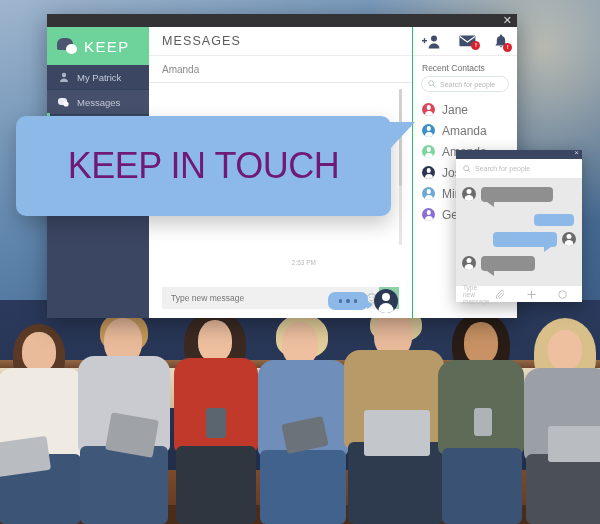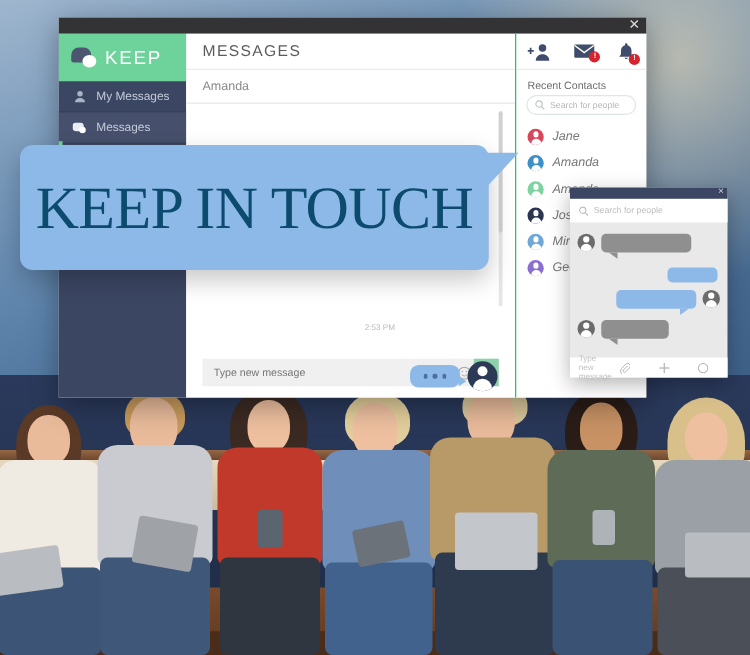--- a/index.html
+++ b/index.html
@@ -292,7 +292,7 @@
                 <path d="M1 10c0-2.3 1.8-3.6 4-3.6S9 7.7 9 10z" fill="#aab2c4"></path>
               </svg>
           </span>
-          <span>My Messages</span>
+          <span>My Patrick</span>
         </div>
 
 

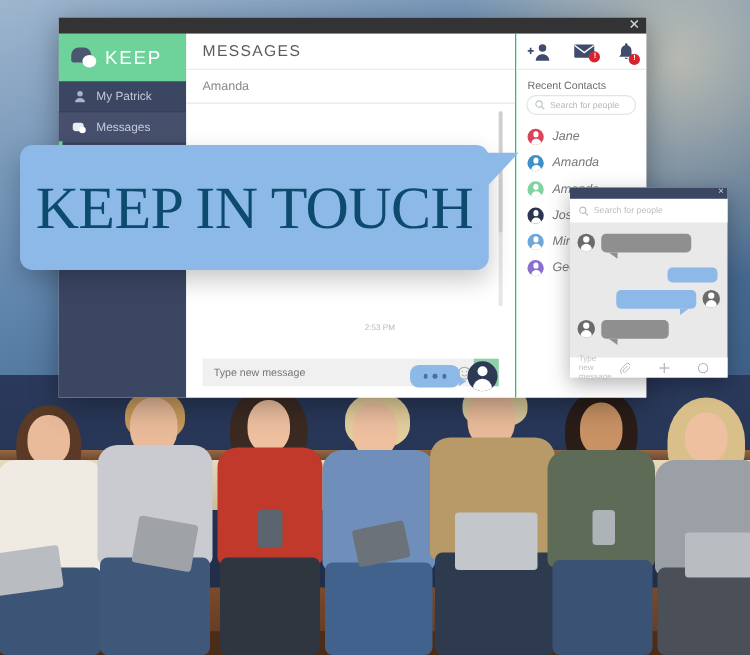--- a/index.html
+++ b/index.html
@@ -151,7 +151,7 @@
   .c-av{width:13px;height:13px;border-radius:50%;position:relative;overflow:hidden;flex:0 0 13px;}
   .c-av:before{content:"";position:absolute;left:50%;top:2px;width:4.5px;height:4.5px;border-radius:50%;background:#fff;transform:translateX(-50%);}
   .c-av:after{content:"";position:absolute;left:50%;top:7.5px;width:8px;height:7px;border-radius:4px 4px 0 0;background:#fff;transform:translateX(-50%);}
-  .c-name{color:#777;font-size:10px;font-style:italic;}
+  .c-name{color:#777;font-size:12px;}
 
   
   .mini{

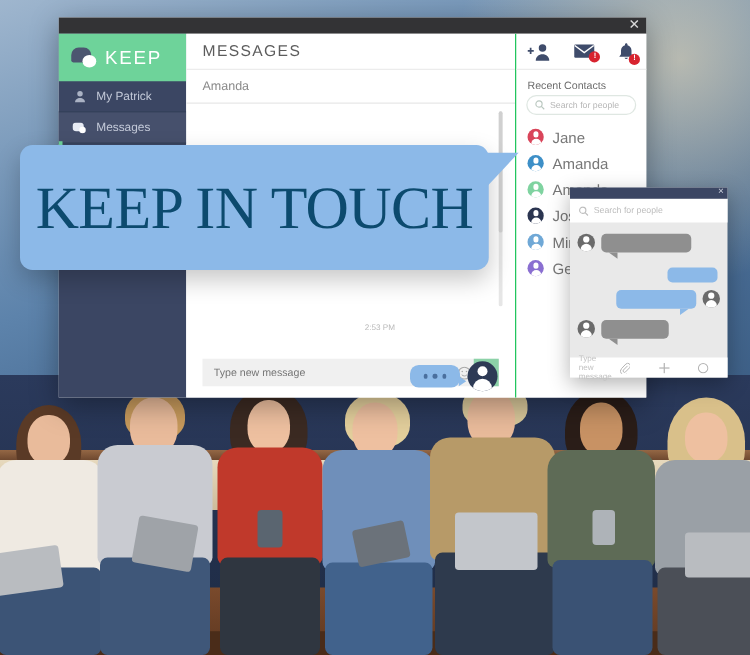--- a/index.html
+++ b/index.html
@@ -192,8 +192,8 @@
     border-left:28px solid #8cb9e8;border-bottom:30px solid transparent;
   }
   .speech-text{
-    color:#0c4a6e;font-size:48px;letter-spacing:-0.5px;white-space:nowrap;
-    font-family:Liberation Serif, serif;font-weight:400;
+    color:#701a75;font-size:36px;letter-spacing:-0.5px;white-space:nowrap;
+    font-family:Liberation Sans, sans-serif;font-weight:400;
   }
   svg{display:block;}
 </style>

